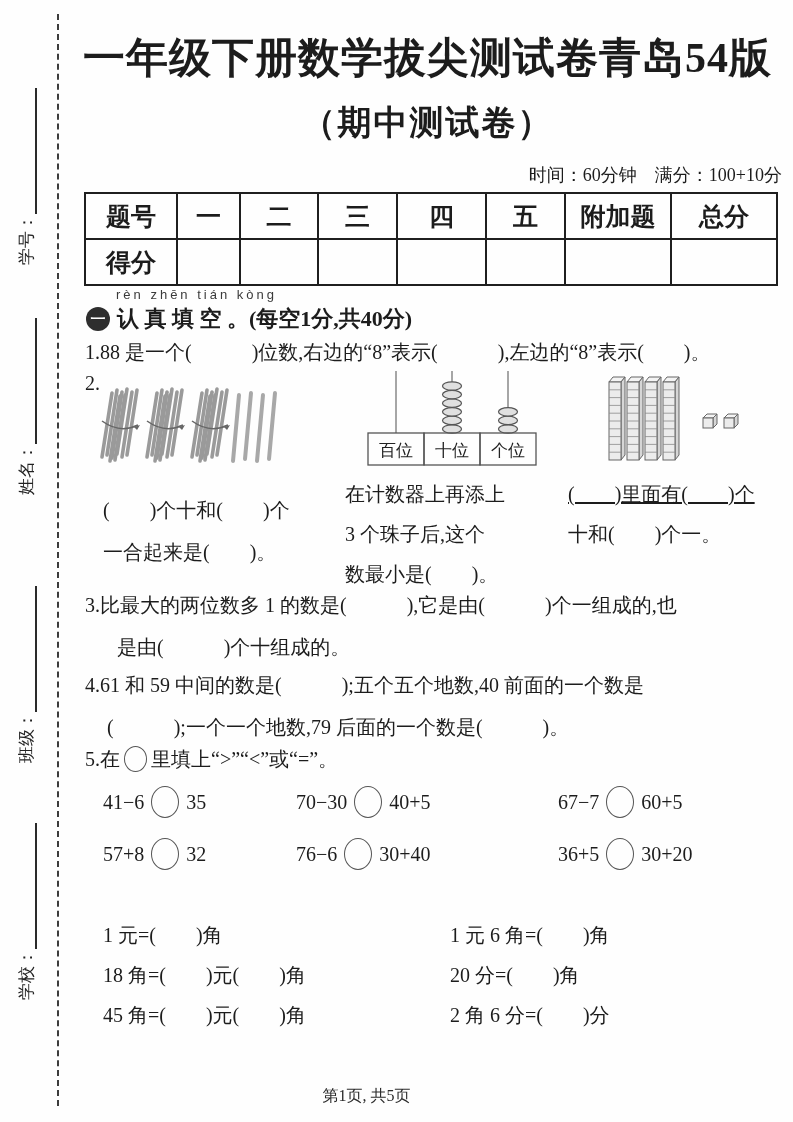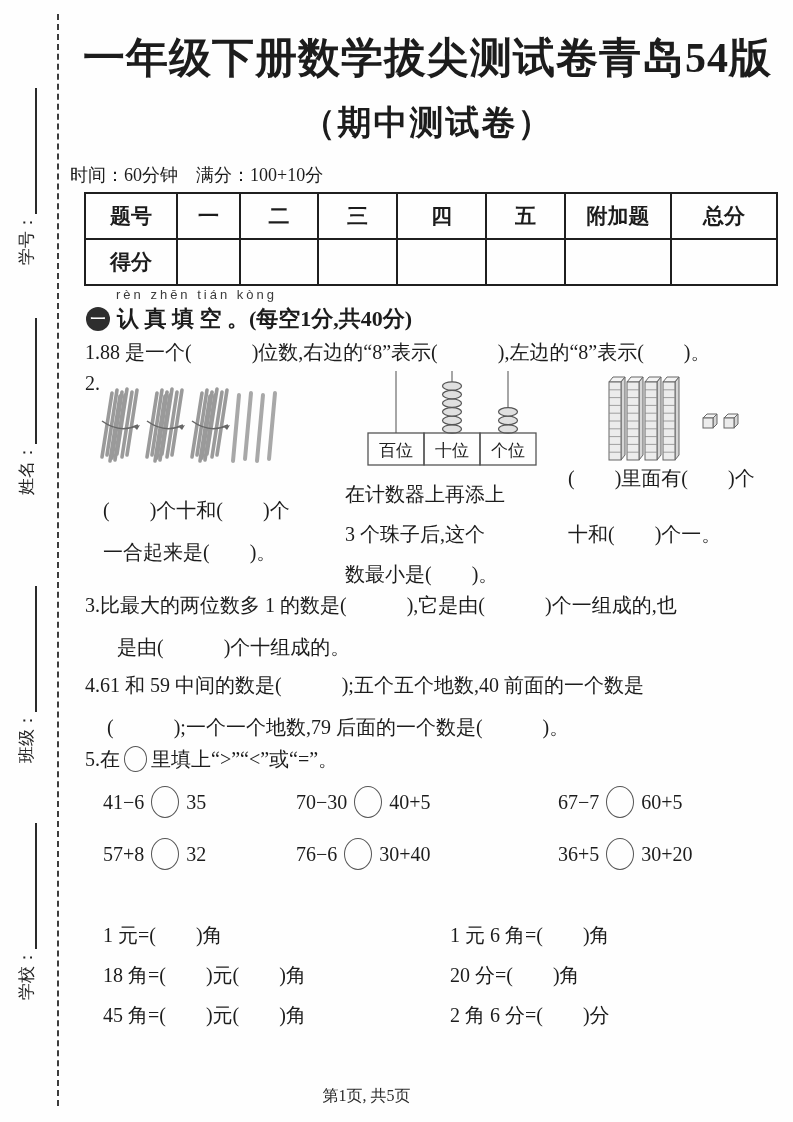--- a/index.html
+++ b/index.html
@@ -21,7 +21,7 @@
   
   .title{left:70px;top:30px;width:715px;text-align:center;font-size:42px;font-weight:700;letter-spacing:1px;}
   .subtitle{left:70px;top:100px;width:715px;text-align:center;font-size:34px;font-weight:700;letter-spacing:2px;}
-  .meta{left:70px;top:163px;width:712px;font-size:18px;}
+  .meta{left:70px;top:163px;width:712px;text-align:right;font-size:18px;}
   
   .score-table{position:absolute;left:84px;top:192px;border-collapse:collapse;table-layout:fixed;}
   .score-table td{border:2px solid #1f1f1f;text-align:center;vertical-align:middle;

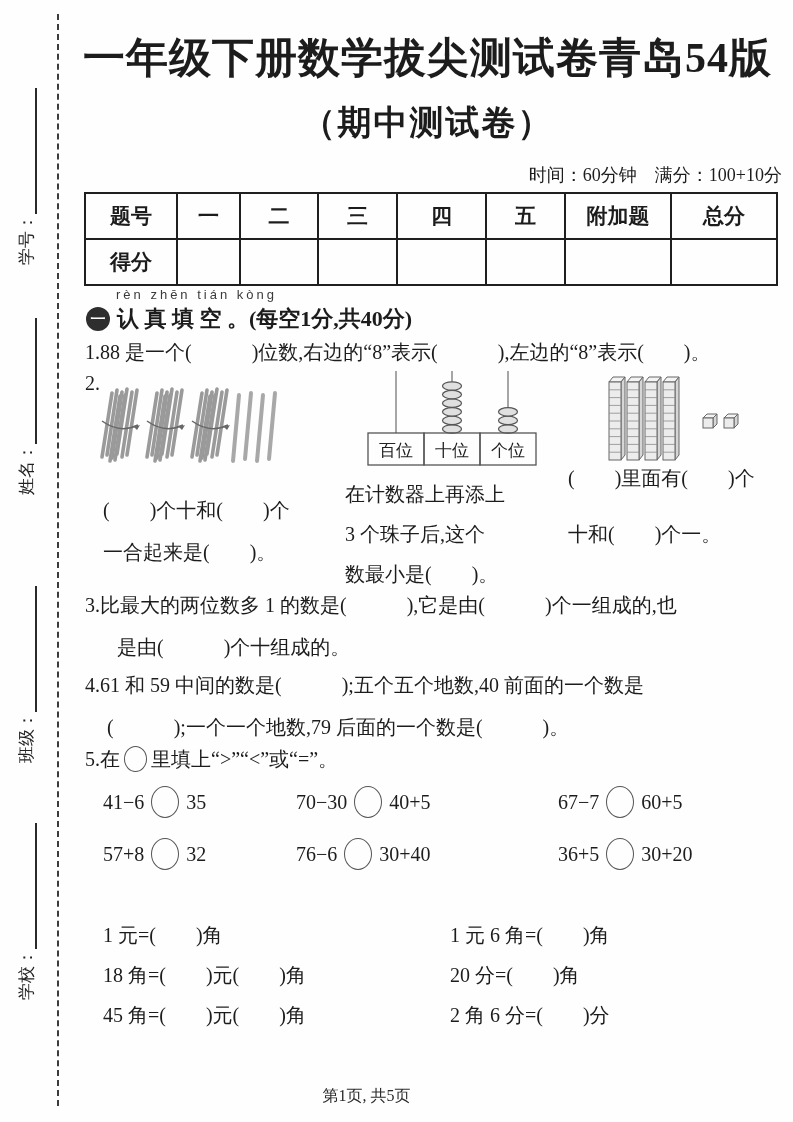--- a/index.html
+++ b/index.html
@@ -25,7 +25,7 @@
   
   .score-table{position:absolute;left:84px;top:192px;border-collapse:collapse;table-layout:fixed;}
   .score-table td{border:2px solid #1f1f1f;text-align:center;vertical-align:middle;
-    font-weight:700;font-size:21px;height:44px;padding:0;}
+    font-weight:700;font-size:25px;height:44px;padding:0;}
   
   .pinyin{left:116px;top:287px;font-family:"Liberation Sans","DejaVu Sans",sans-serif;
     font-size:13px;letter-spacing:3px;color:#3a3a3a;}

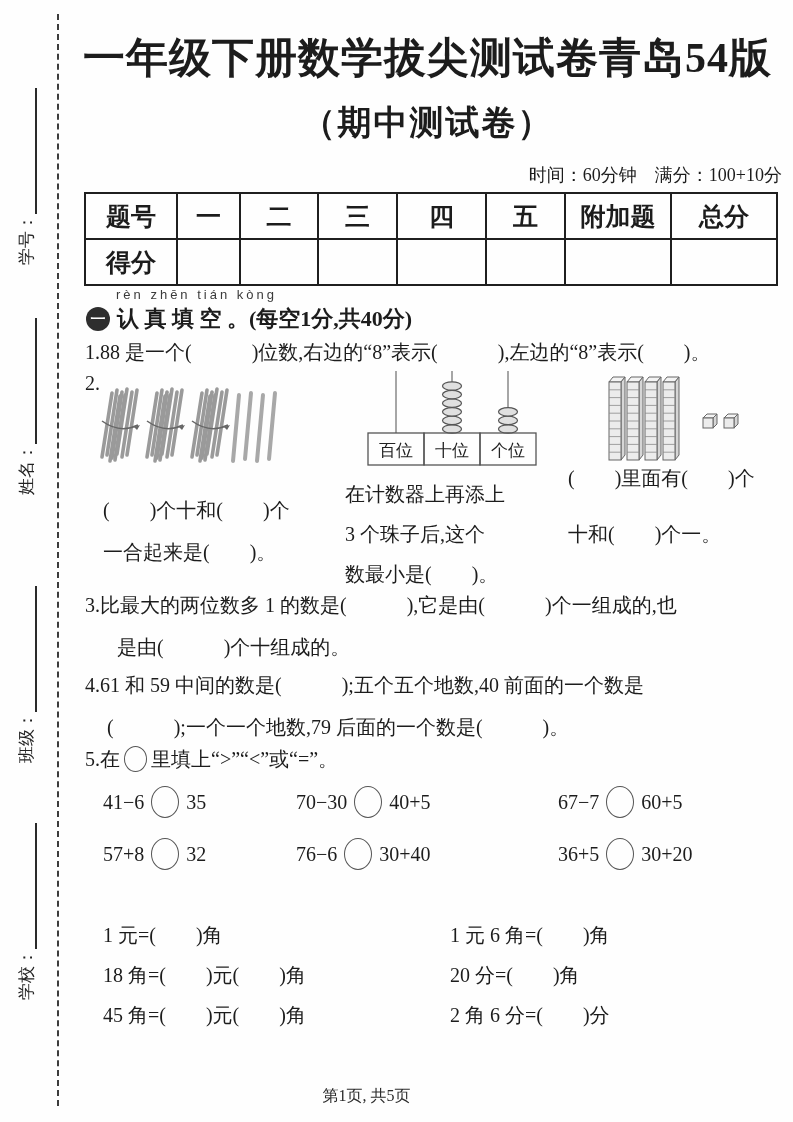--- a/index.html
+++ b/index.html
@@ -209,7 +209,7 @@
   <div class="abs q nowrap" style="left:345px;top:481px;">在计数器上再添上</div>
   <div class="abs q nowrap" style="left:345px;top:521px;">3 个珠子后,这个</div>
   <div class="abs q nowrap" style="left:345px;top:561px;">数最小是(　　)。</div>
-  <div class="abs q nowrap" style="left:568px;top:465px;">(　　)里面有(　　)个</div>
+  <div class="abs q nowrap" style="left:568px;top:481px;text-decoration:underline;">(　　)里面有(　　)个</div>
   <div class="abs q nowrap" style="left:568px;top:521px;">十和(　　)个一。</div>
 
   <div class="abs q nowrap" style="left:85px;top:592px;">3.比最大的两位数多 1 的数是(　　　),它是由(　　　)个一组成的,也</div>

